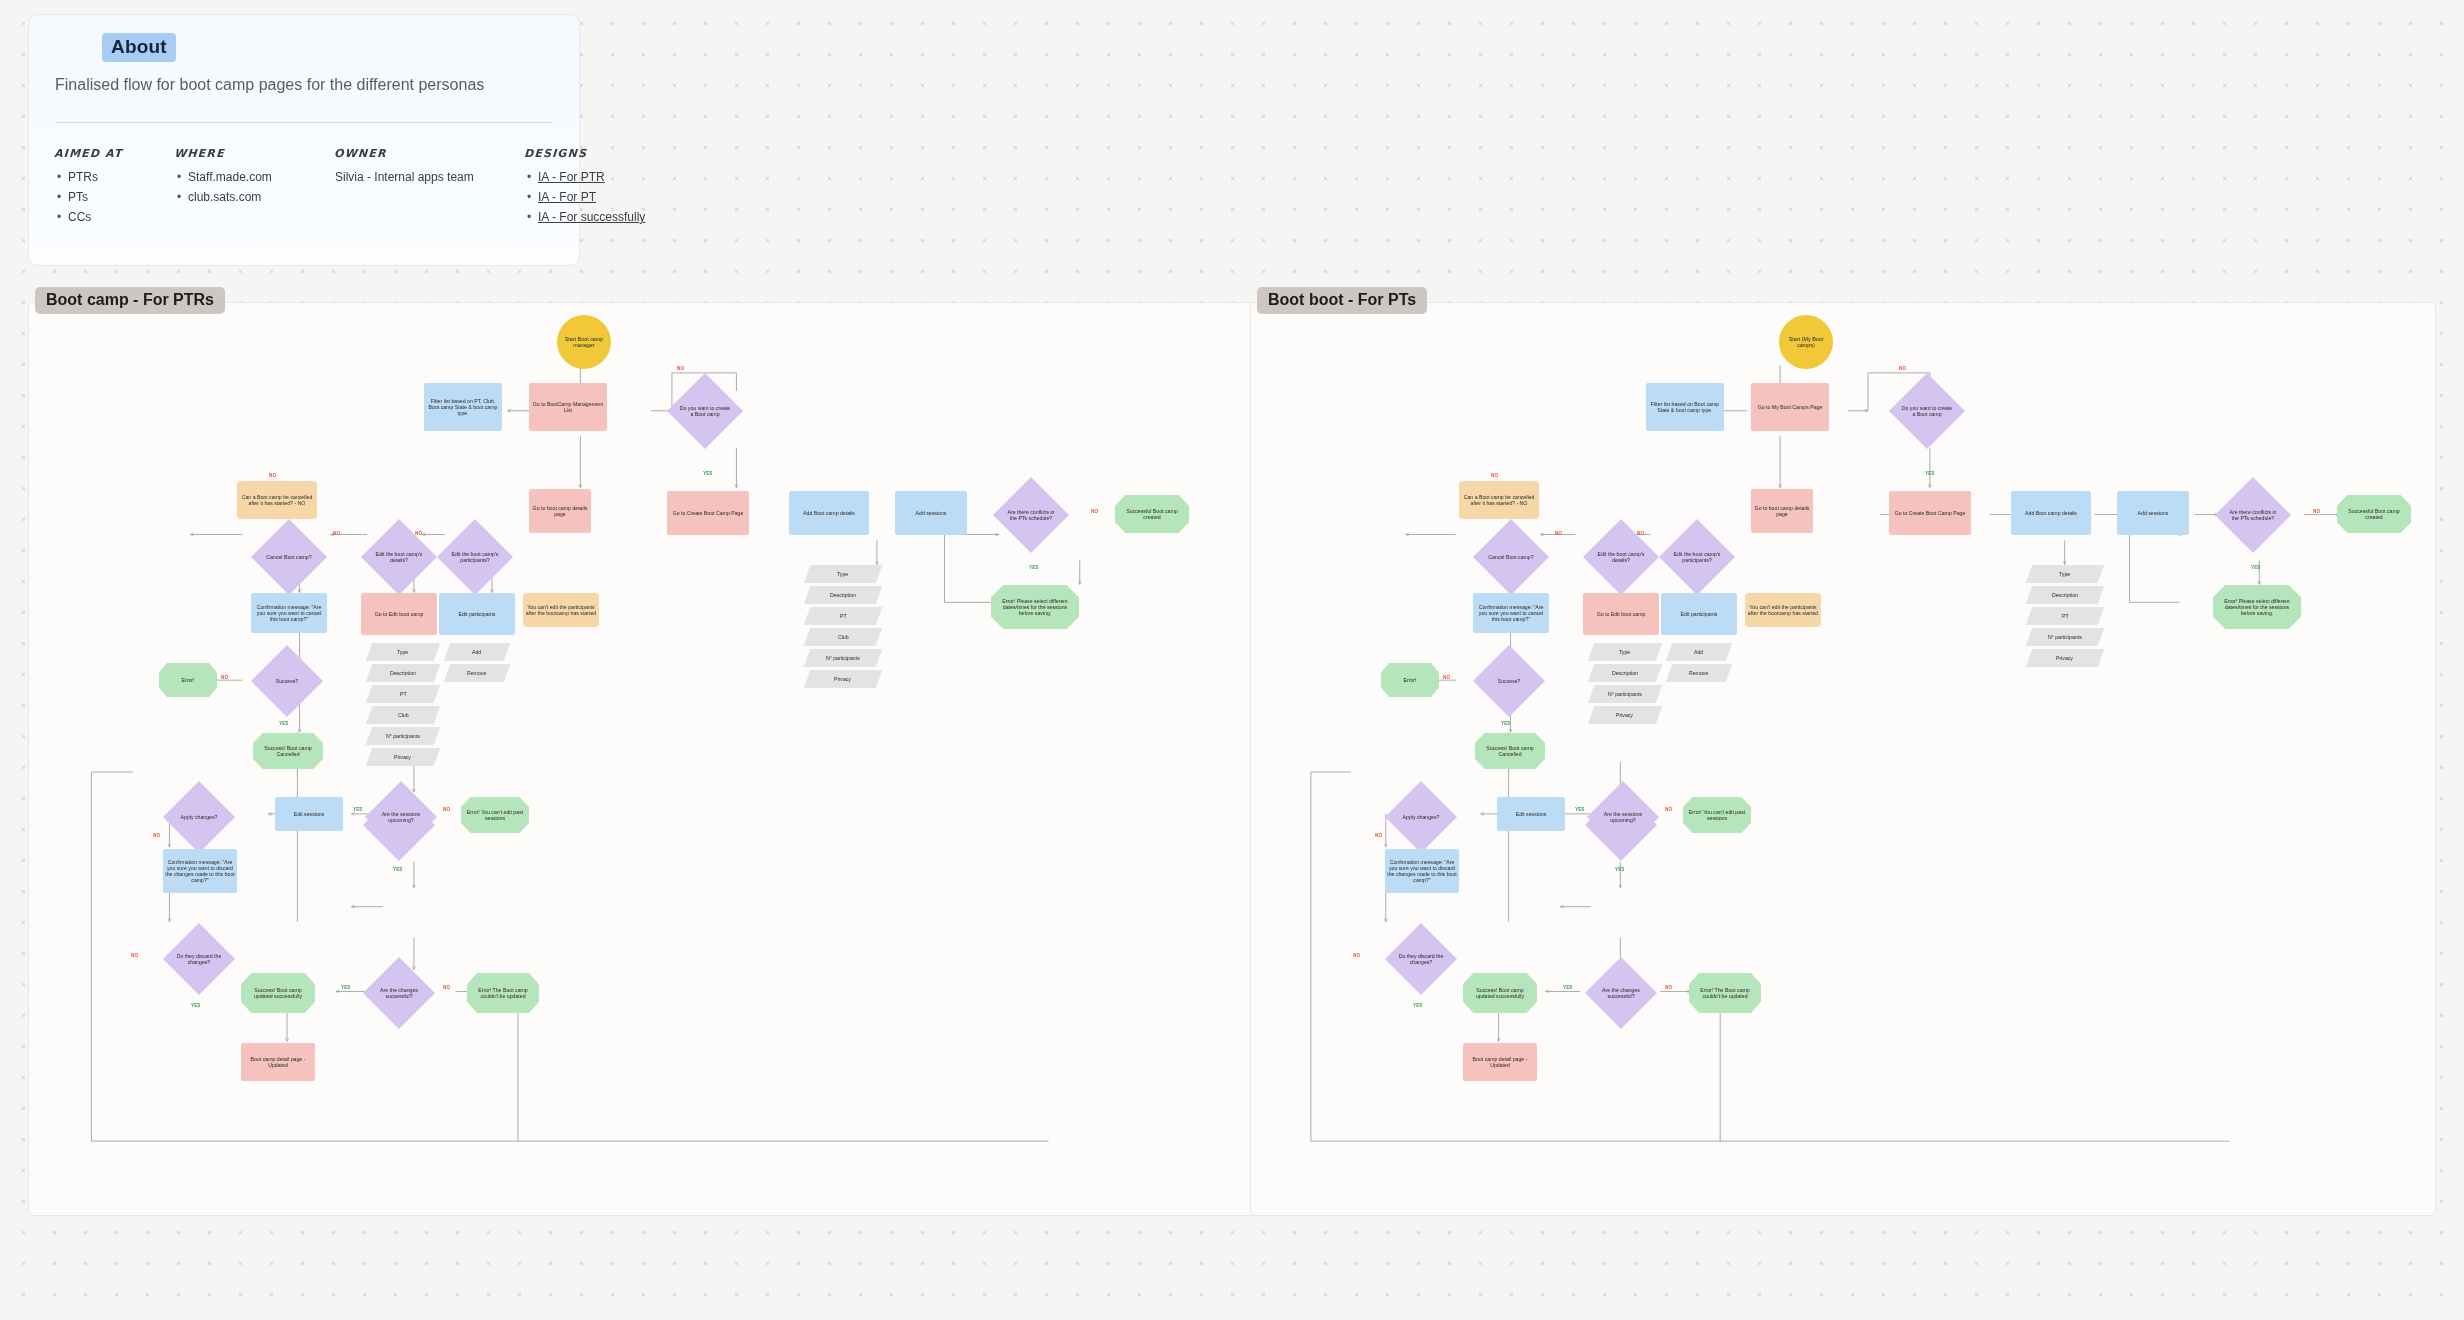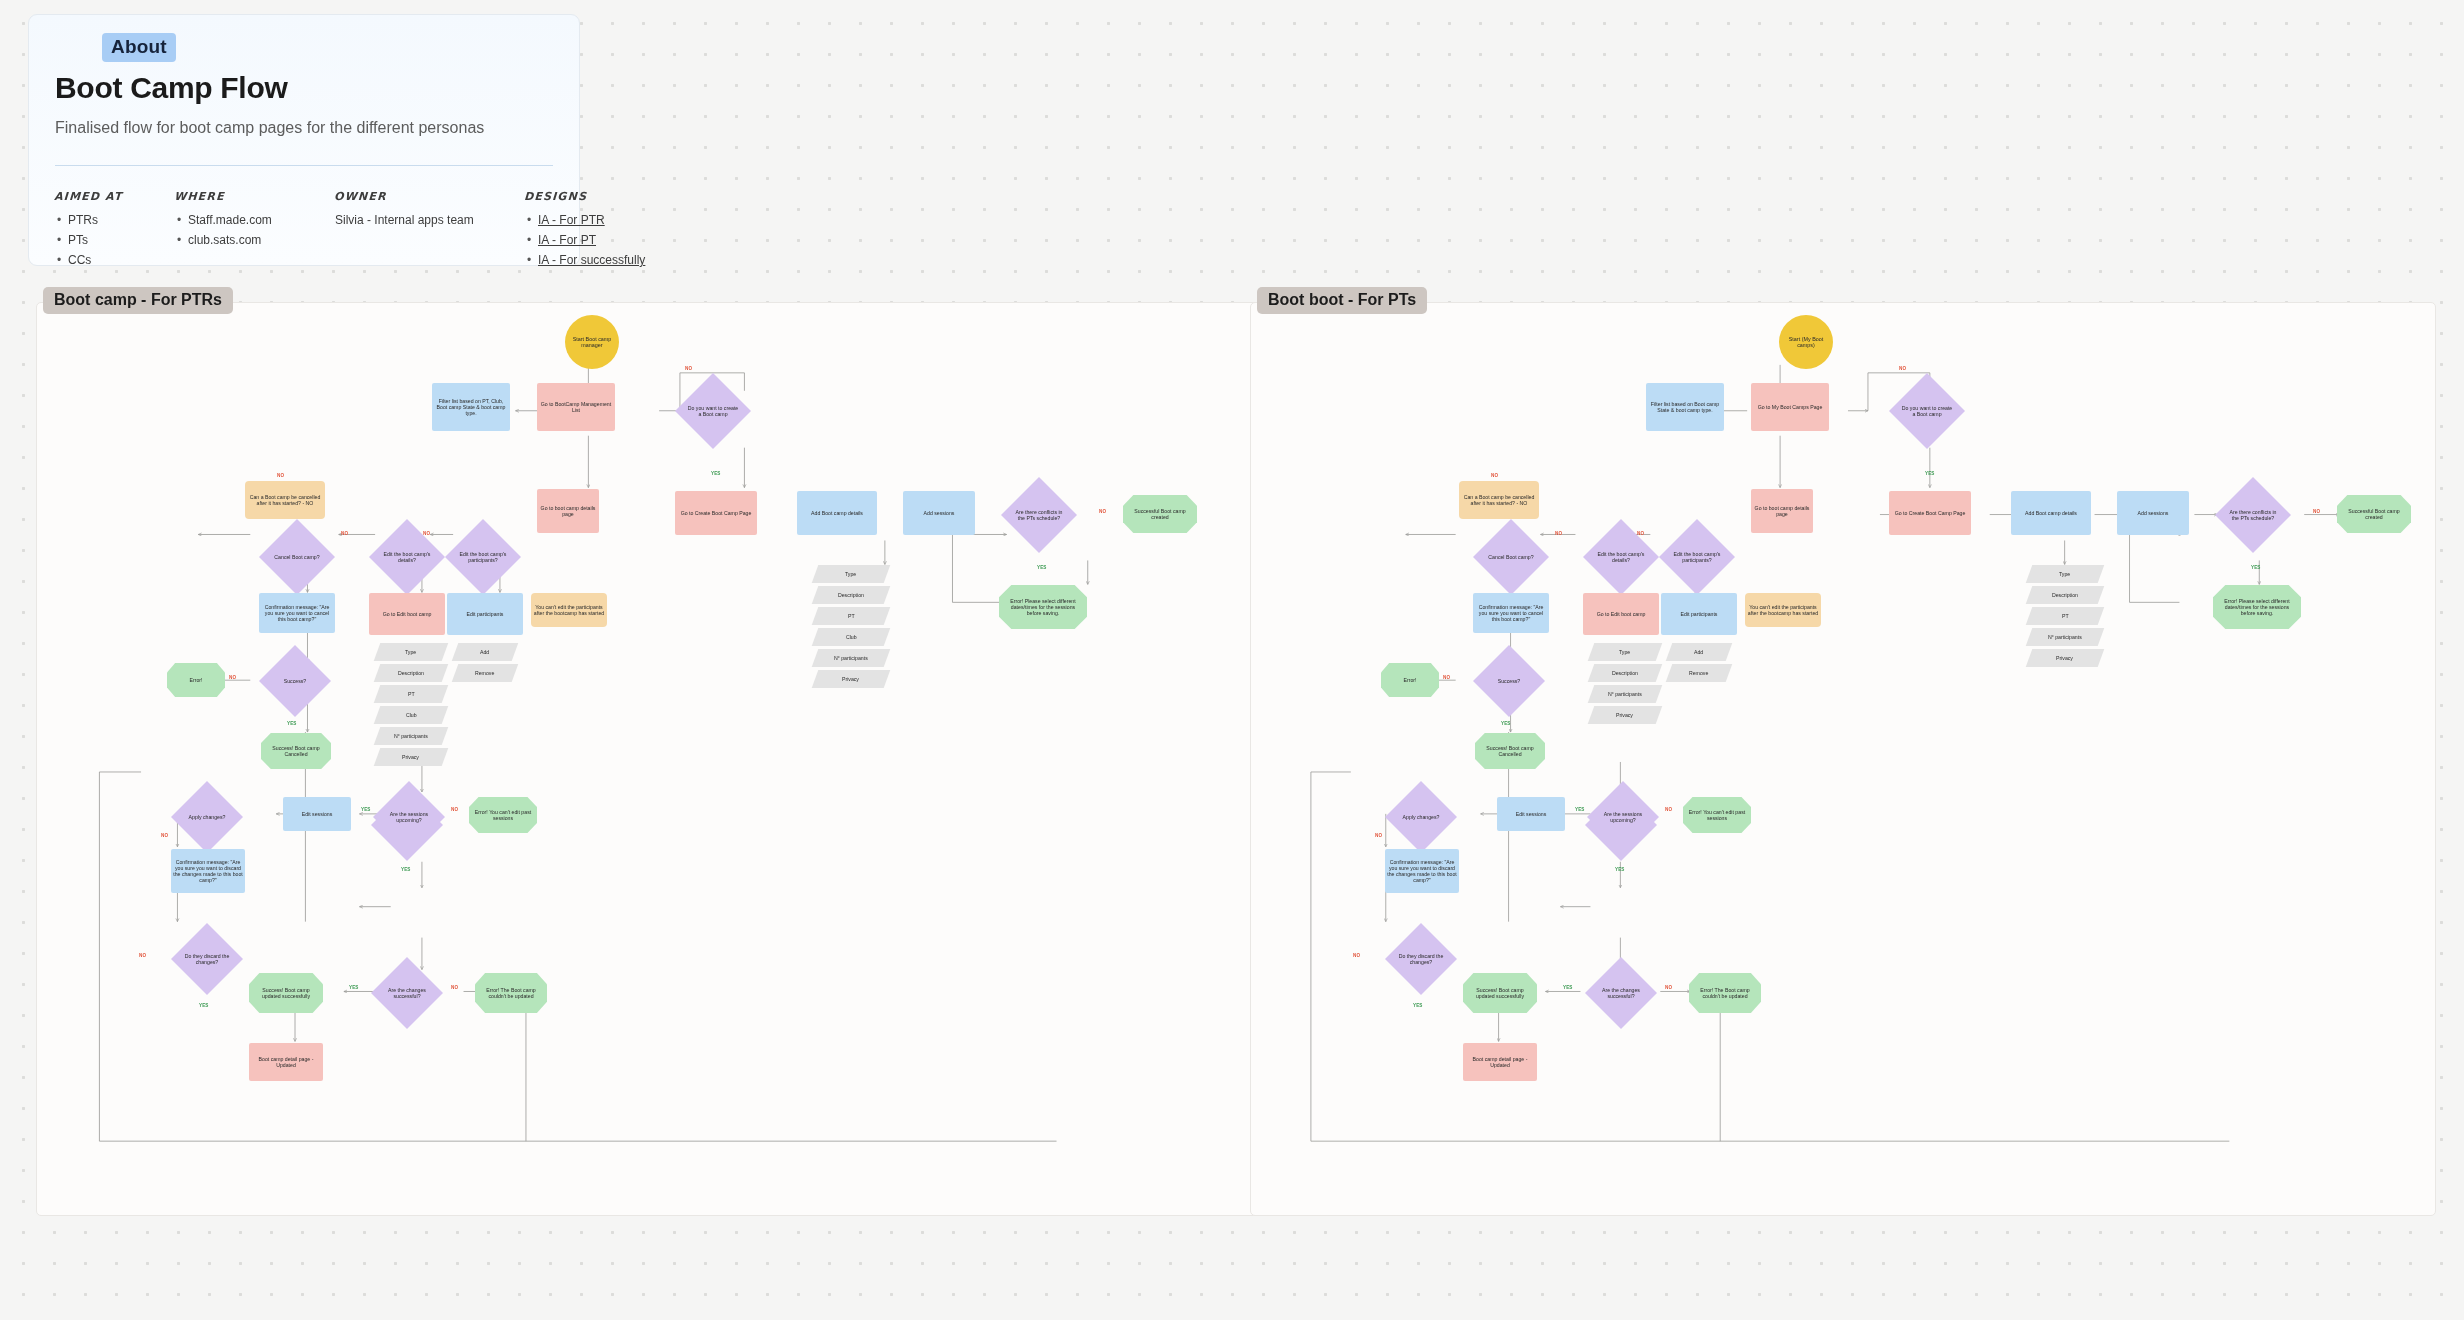--- a/index.html
+++ b/index.html
@@ -112,7 +112,6 @@
 
   <div class="about-card">
     <div class="about-badge">About</div>
-    <div class="about-title">Boot Camp Flow</div>
     <div class="about-sub">Finalised flow for boot camp pages for the different personas</div>
     <div class="about-rule"></div>
     <div class="about-cols">

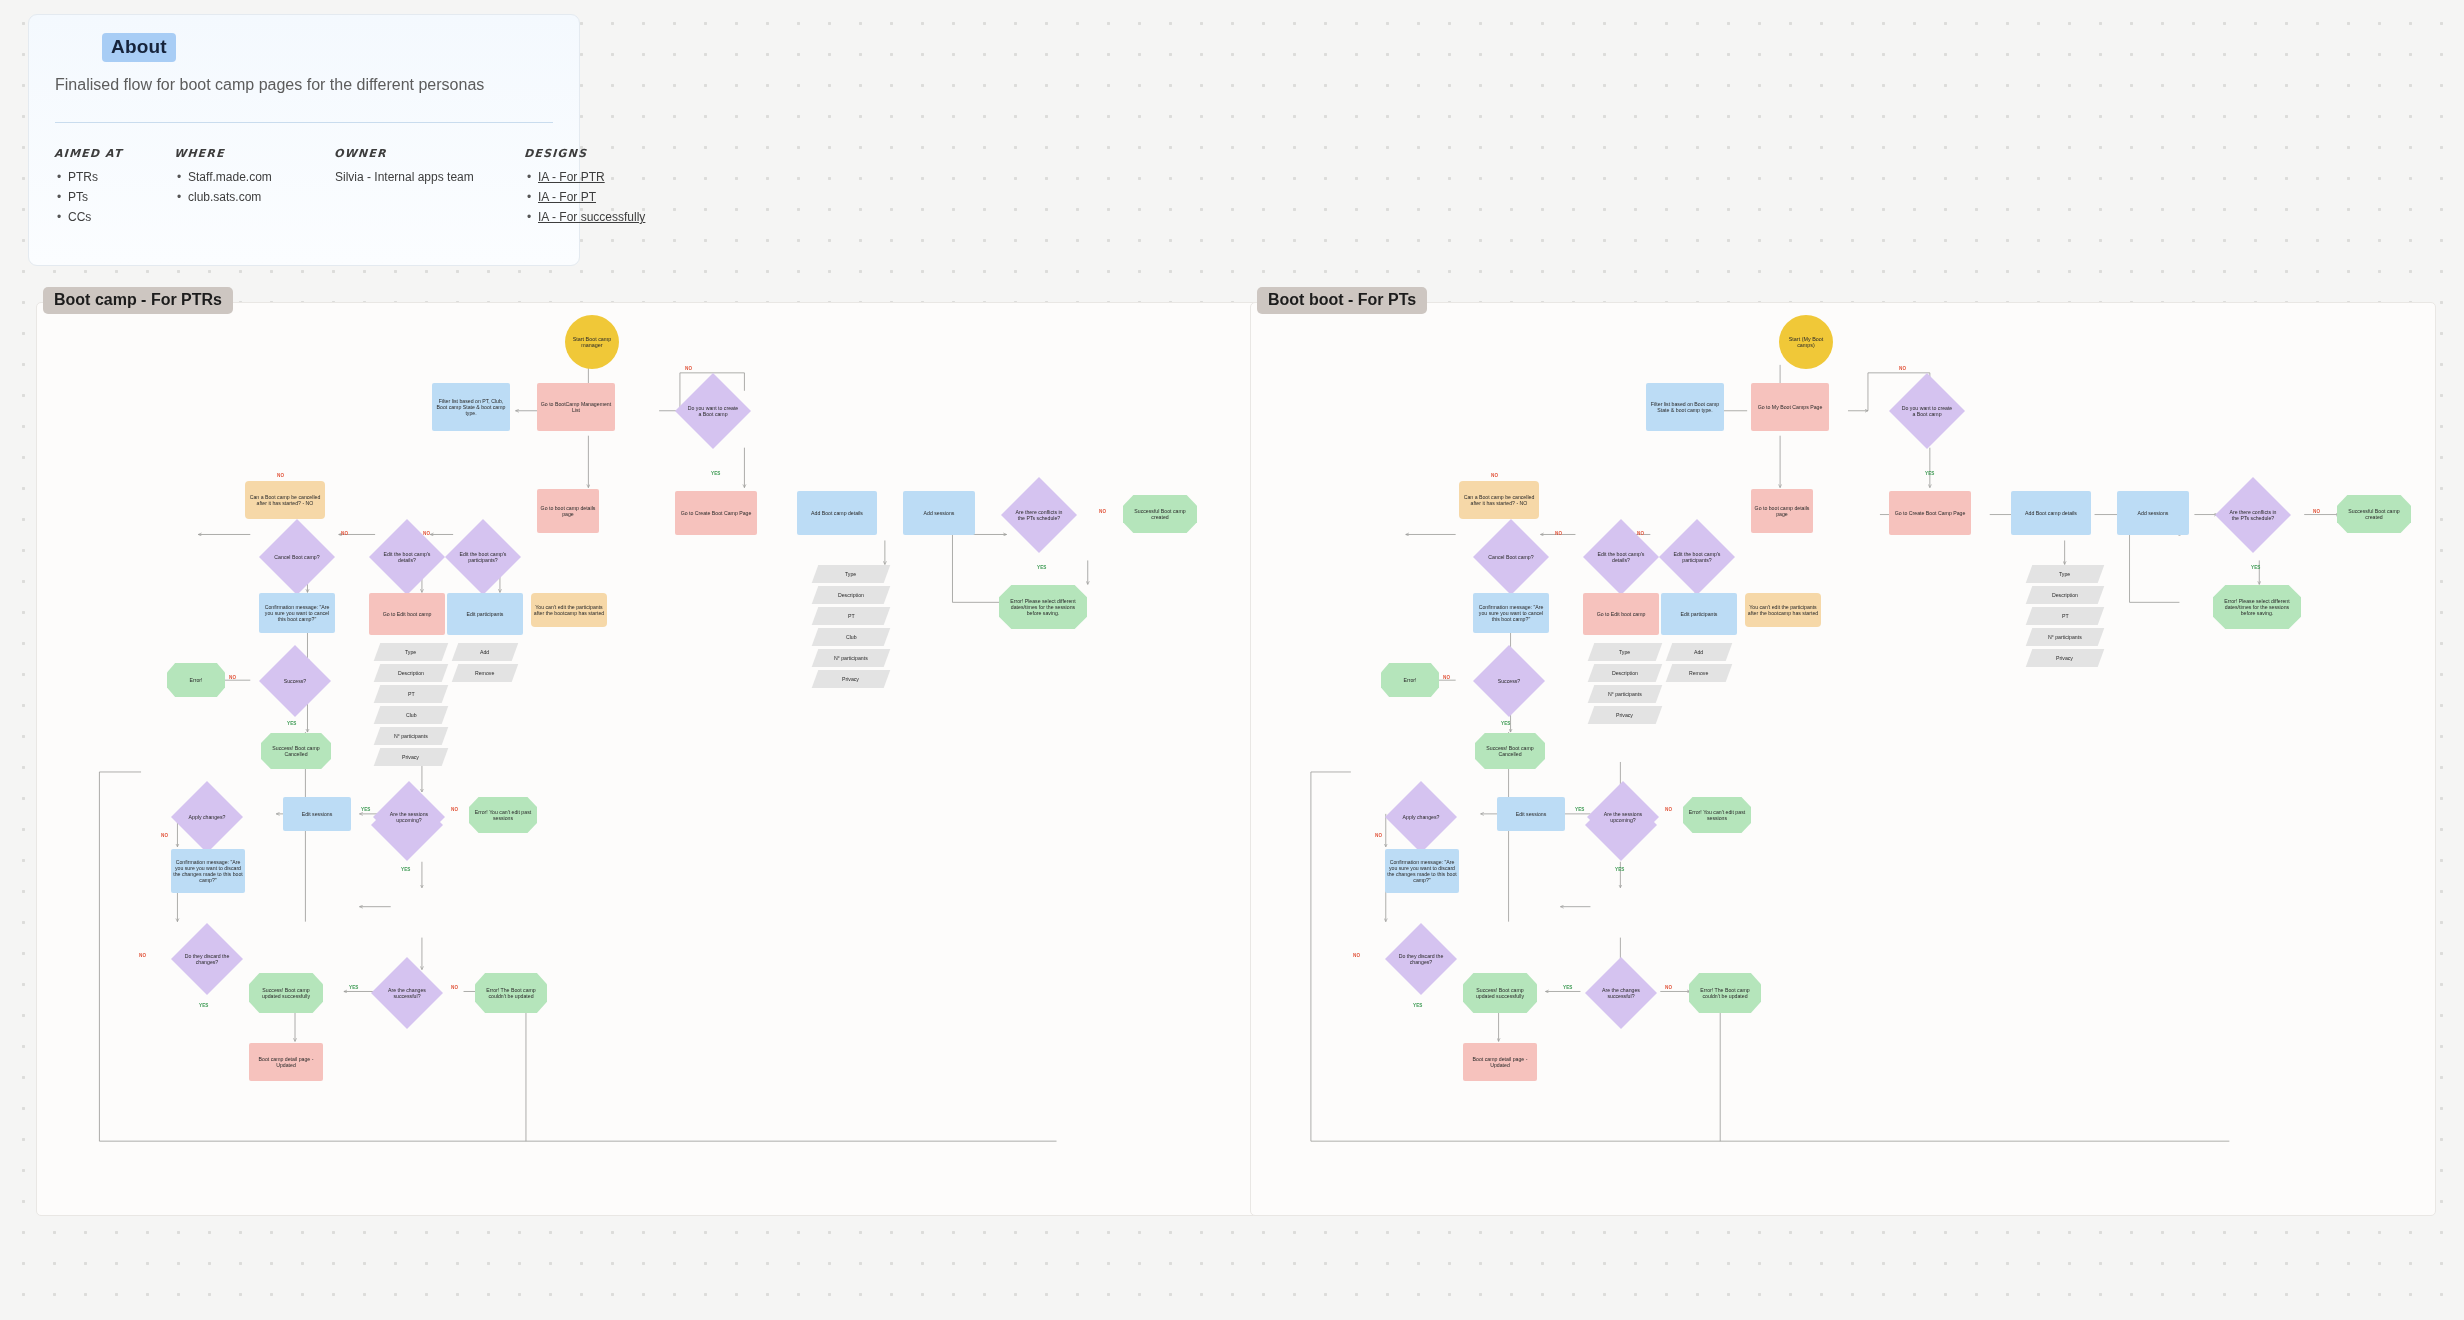--- a/index.html
+++ b/index.html
@@ -53,7 +53,7 @@
     position: absolute; background: #fdfcfb;
     border: 1px solid #e9e7e4; border-radius: 5px;
   }
-  #panel-ptr { left: 36px;   top: 302px; width: 1240px; height: 914px; }
+  #panel-ptr { left: 28px;   top: 302px; width: 1240px; height: 914px; }
   #panel-pt  { left: 1250px; top: 302px; width: 1186px; height: 914px; }
   .panel-tag {
     position: absolute; top: -16px; left: 6px;

